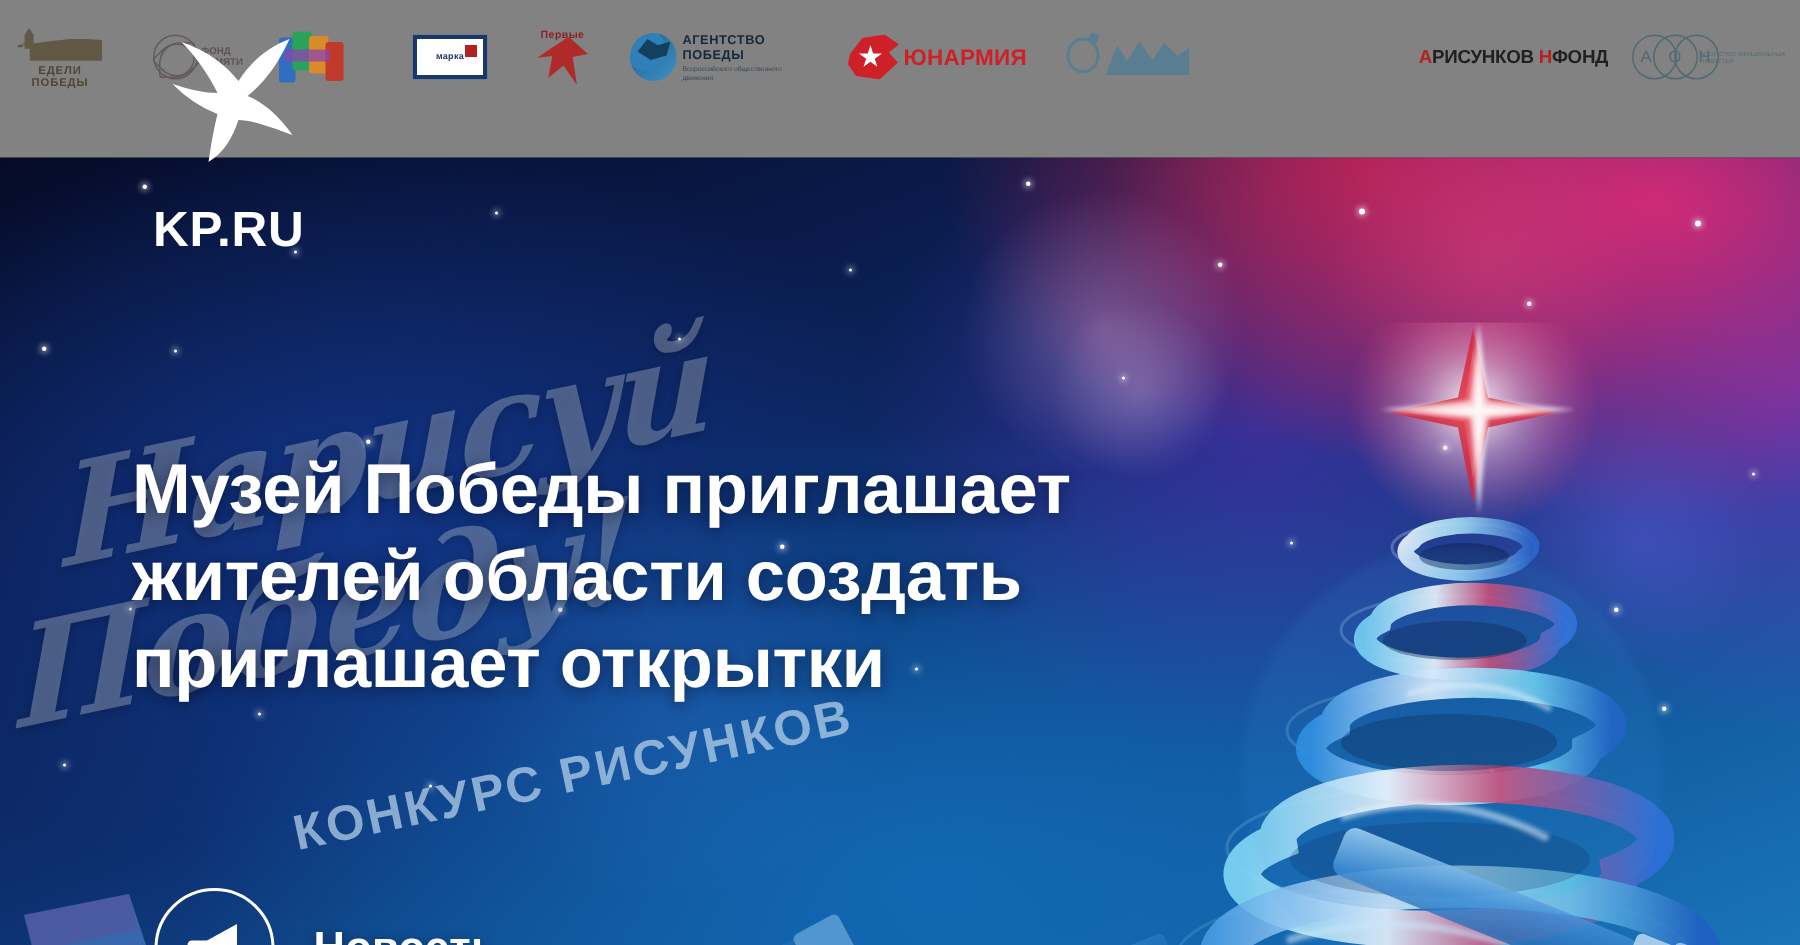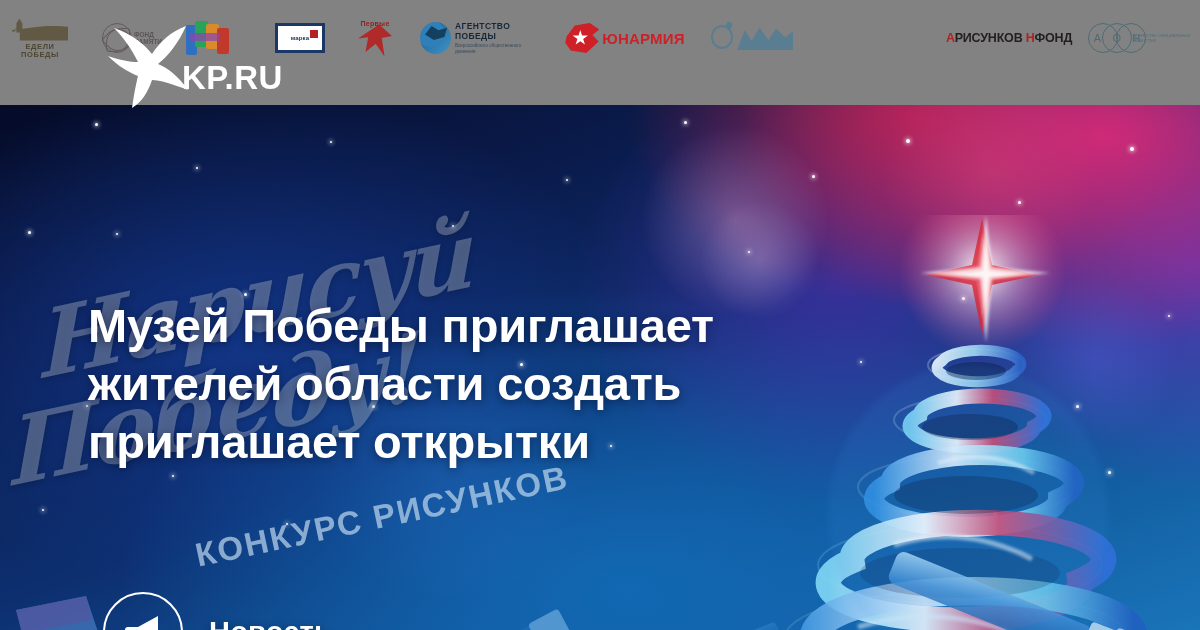--- a/index.html
+++ b/index.html
@@ -237,7 +237,7 @@
     position: absolute;
     left: 108px; top: 22px;
     z-index: 25;
-    display: flex; align-items: center;
+    display: flex; align-items: center; flex-direction: column;
   }
   .kp-bird {
     width: 84px; height: 86px;

